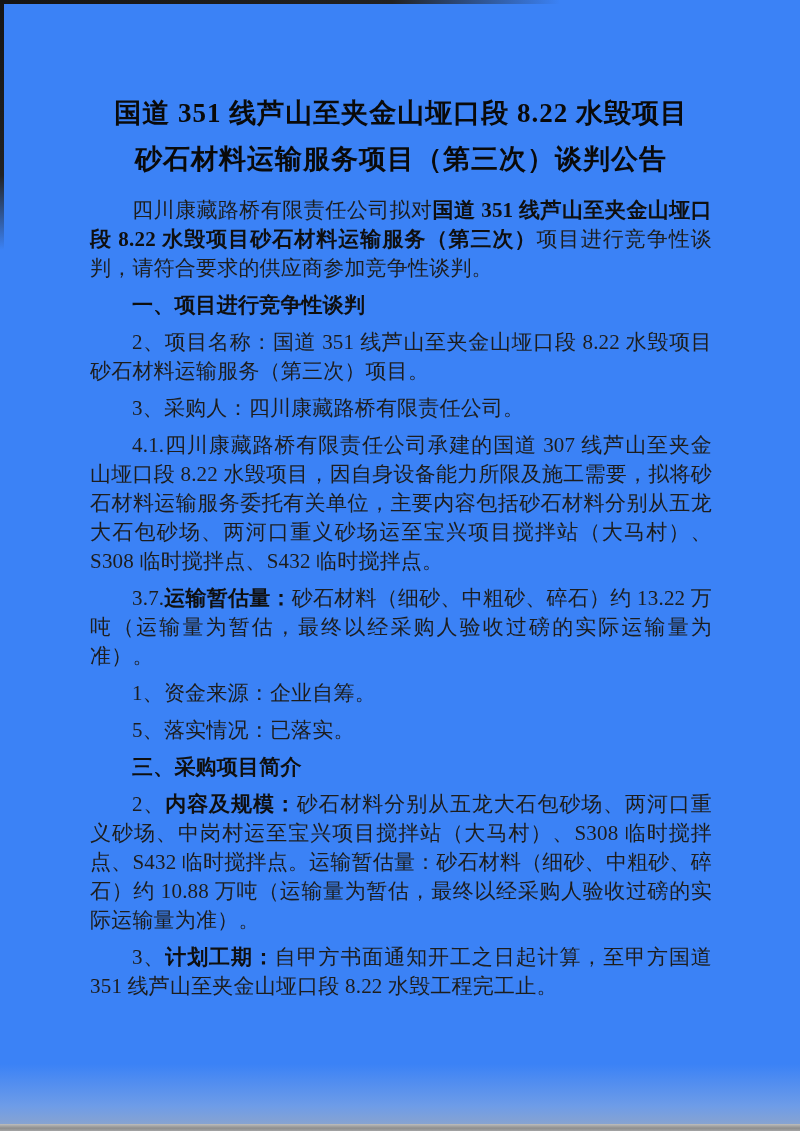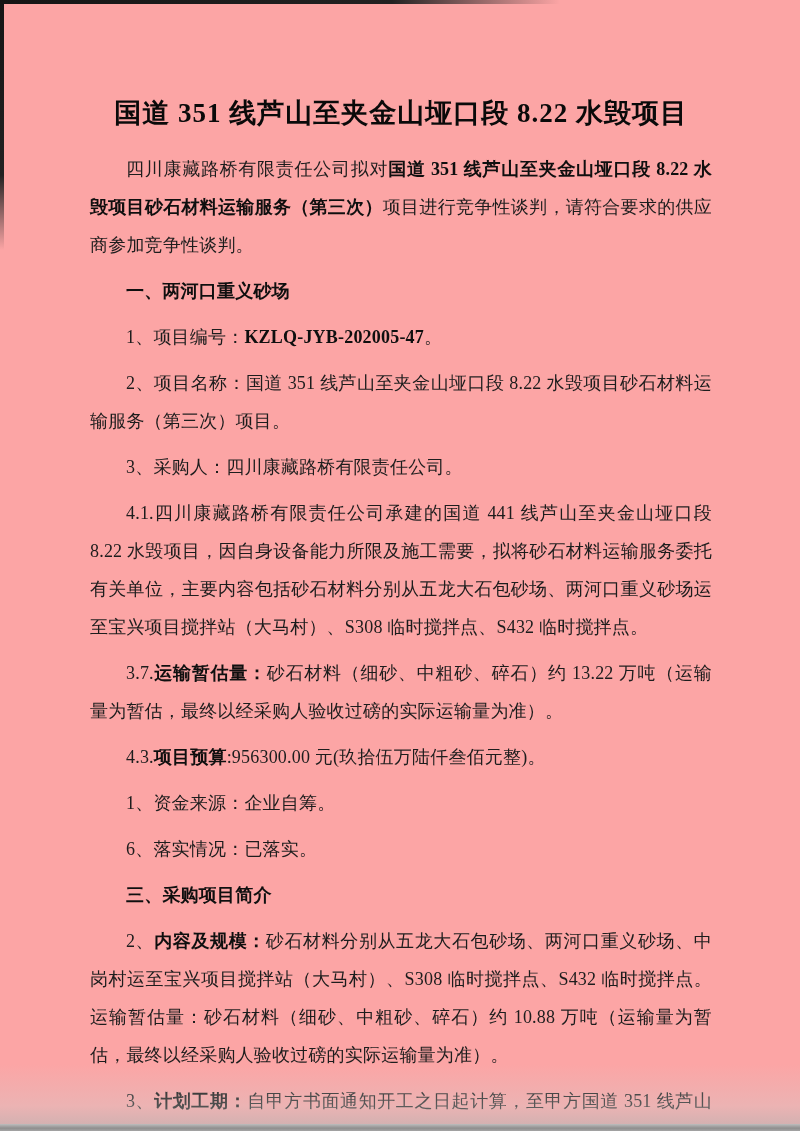--- a/index.html
+++ b/index.html
@@ -17,7 +17,7 @@
   .scan-page {
     position: absolute;
     inset: 0;
-    background: #fca5a5;
+    background: #3b82f6;
   }
   
   .scan-edge-top {

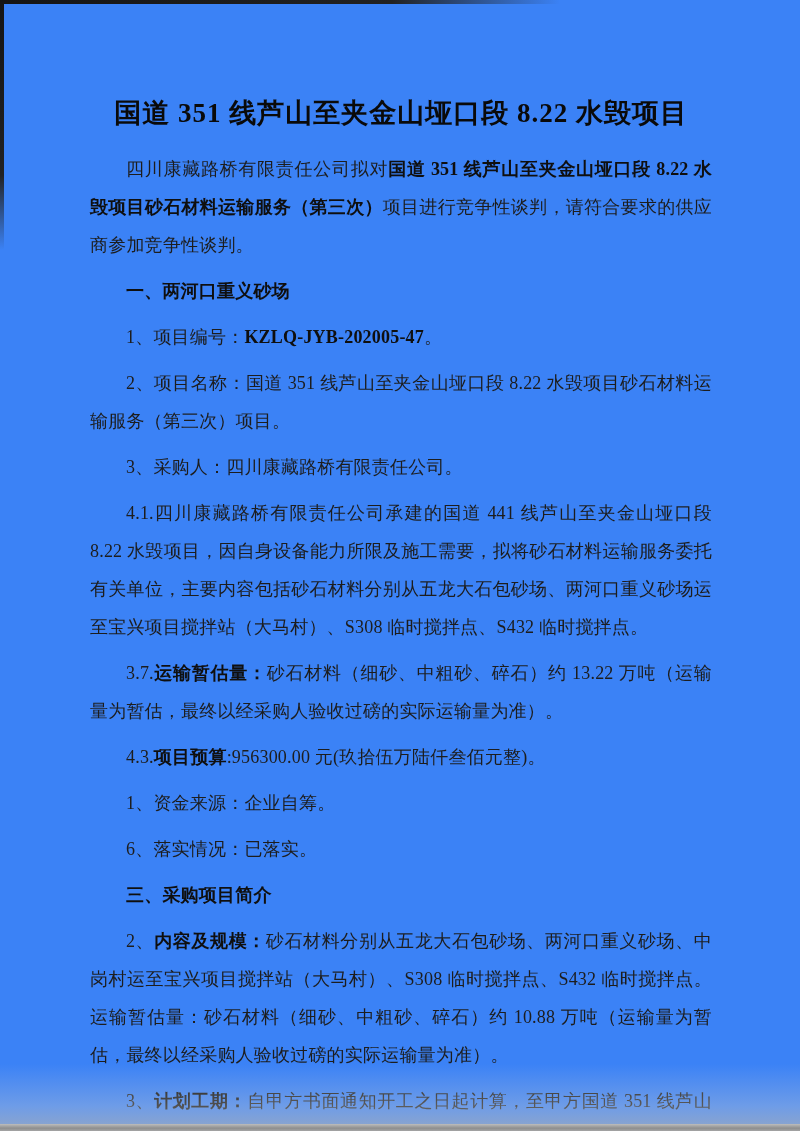--- a/index.html
+++ b/index.html
@@ -85,6 +85,7 @@
   <div class="doc-content">
     <h1 class="doc-title">
       <span>国道 351 线芦山至夹金山垭口段 8.22 水毁项目</span><br>
+      <span>砂石材料运输服务项目（第三次）谈判公告</span>
     </h1>
     <div class="doc-body">
         <p class="para body"><span>四川康藏路桥有限责任公司拟对</span><span class="bold">国道 351 线芦山至夹金山垭口段 8.22 水毁项目砂石材料运输服务（第三次）</span><span>项目进行竞争性谈判，请符合要求的供应商参加竞争性谈判。</span></p>

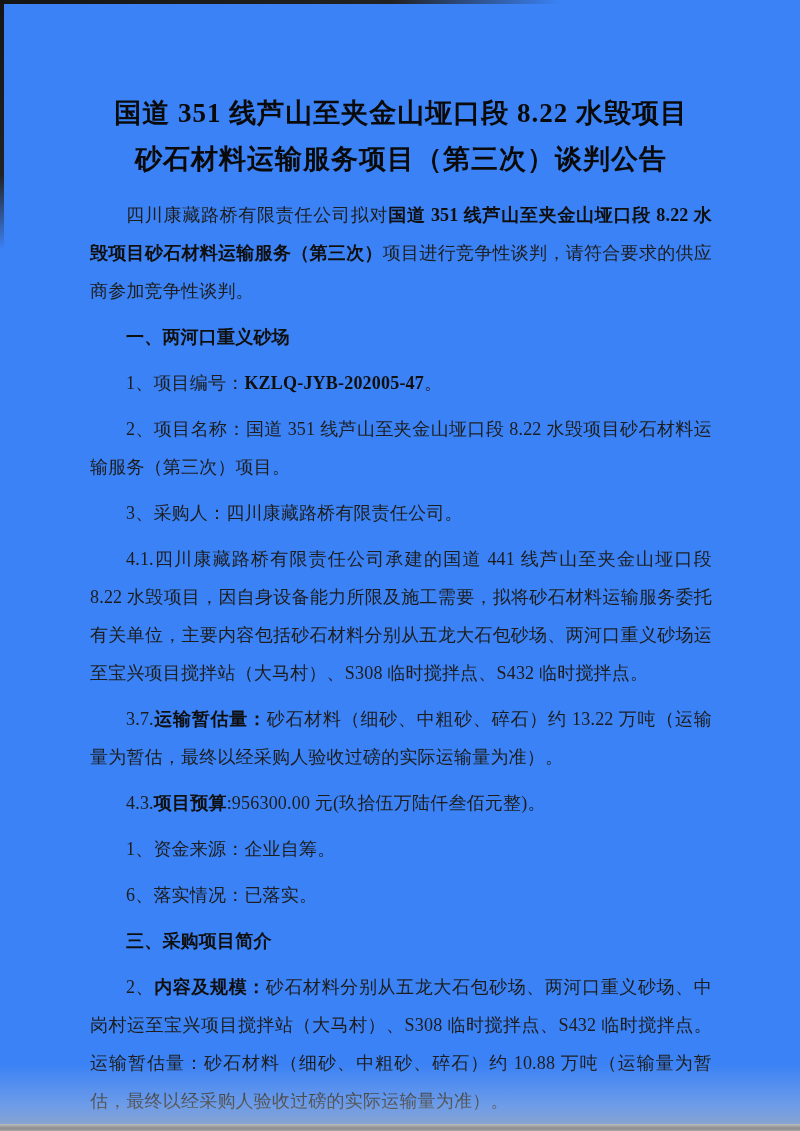--- a/index.html
+++ b/index.html
@@ -61,8 +61,8 @@
     margin: 0 0 14px 0;
   }
   .doc-body p.para {
-    font-size: 18px;
-    line-height: 38px;
+    font-size: 21px;
+    line-height: 29px;
     margin: 0 0 8px 0;
     text-indent: 2em;
     text-align: justify;

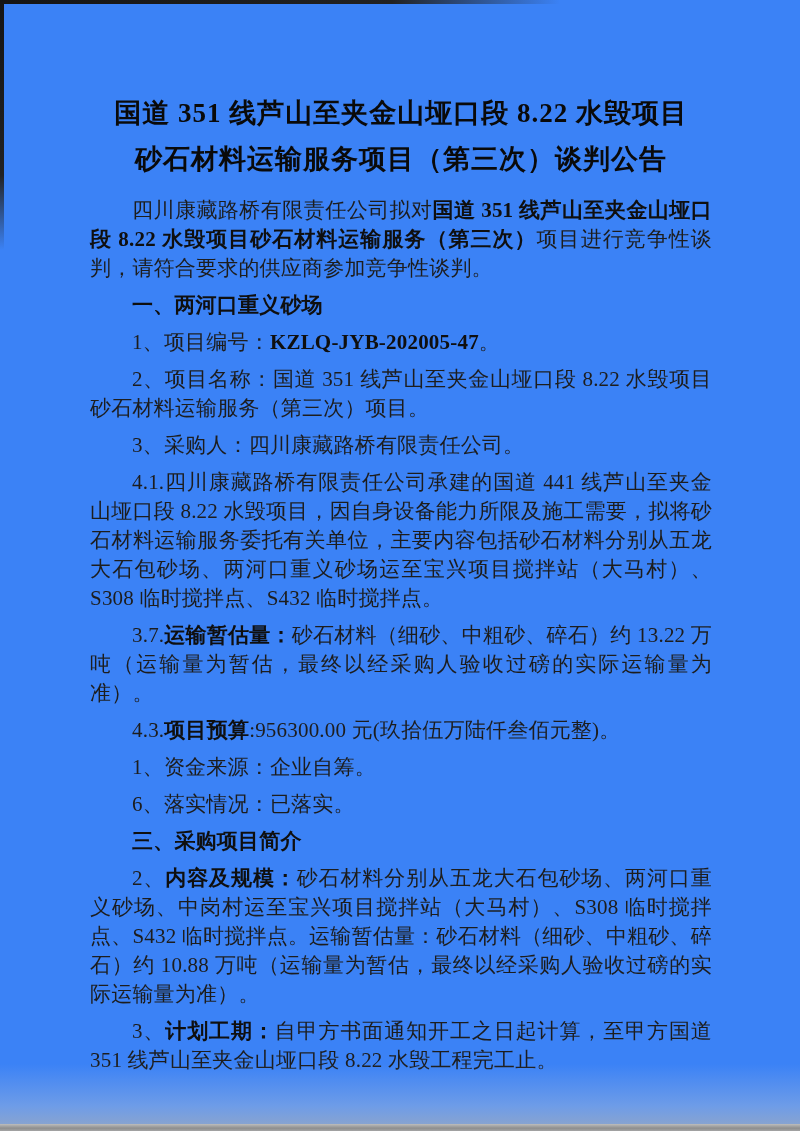--- a/index.html
+++ b/index.html
@@ -89,7 +89,7 @@
     </h1>
     <div class="doc-body">
         <p class="para body"><span>四川康藏路桥有限责任公司拟对</span><span class="bold">国道 351 线芦山至夹金山垭口段 8.22 水毁项目砂石材料运输服务（第三次）</span><span>项目进行竞争性谈判，请符合要求的供应商参加竞争性谈判。</span></p>
-        <p class="para heading"><span class="bold">一、两河口重义砂场</span></p>
+        <p class="para heading"><span class="bold">一、项目进行竞争性谈判</span></p>
         <p class="para body"><span>1、项目编号：</span><span class="bold">KZLQ-JYB-202005-47</span><span>。</span></p>
         <p class="para body"><span>2、项目名称：国道 351 线芦山至夹金山垭口段 8.22 水毁项目砂石材料运输服务（第三次）项目。</span></p>
         <p class="para body"><span>3、采购人：四川康藏路桥有限责任公司。</span></p>

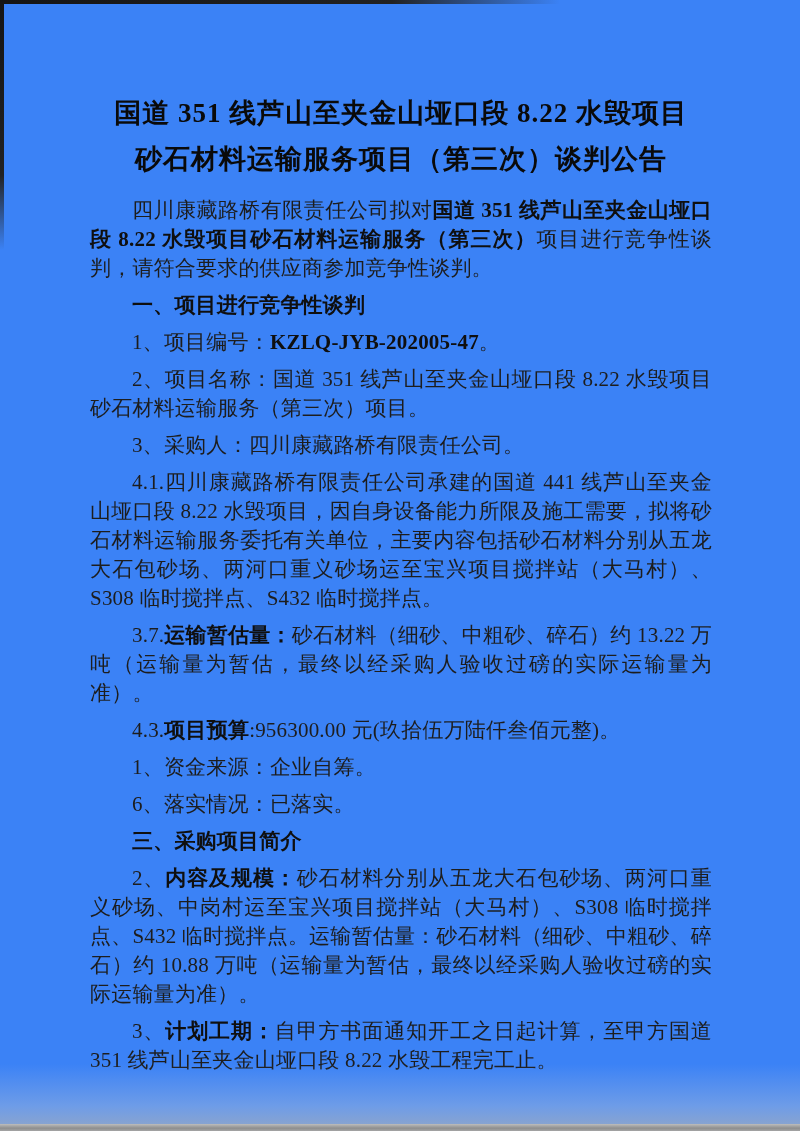--- a/index.html
+++ b/index.html
@@ -90,7 +90,6 @@
     <div class="doc-body">
         <p class="para body"><span>四川康藏路桥有限责任公司拟对</span><span class="bold">国道 351 线芦山至夹金山垭口段 8.22 水毁项目砂石材料运输服务（第三次）</span><span>项目进行竞争性谈判，请符合要求的供应商参加竞争性谈判。</span></p>
         <p class="para heading"><span class="bold">一、项目进行竞争性谈判</span></p>
-        <p class="para body"><span>1、项目编号：</span><span class="bold">KZLQ-JYB-202005-47</span><span>。</span></p>
         <p class="para body"><span>2、项目名称：国道 351 线芦山至夹金山垭口段 8.22 水毁项目砂石材料运输服务（第三次）项目。</span></p>
         <p class="para body"><span>3、采购人：四川康藏路桥有限责任公司。</span></p>
         <p class="para body"><span>4.1.四川康藏路桥有限责任公司承建的国道 441 线芦山至夹金山垭口段 8.22 水毁项目，因自身设备能力所限及施工需要，拟将砂石材料运输服务委托有关单位，主要内容包括砂石材料分别从五龙大石包砂场、两河口重义砂场运至宝兴项目搅拌站（大马村）、S308 临时搅拌点、S432 临时搅拌点。</span></p>

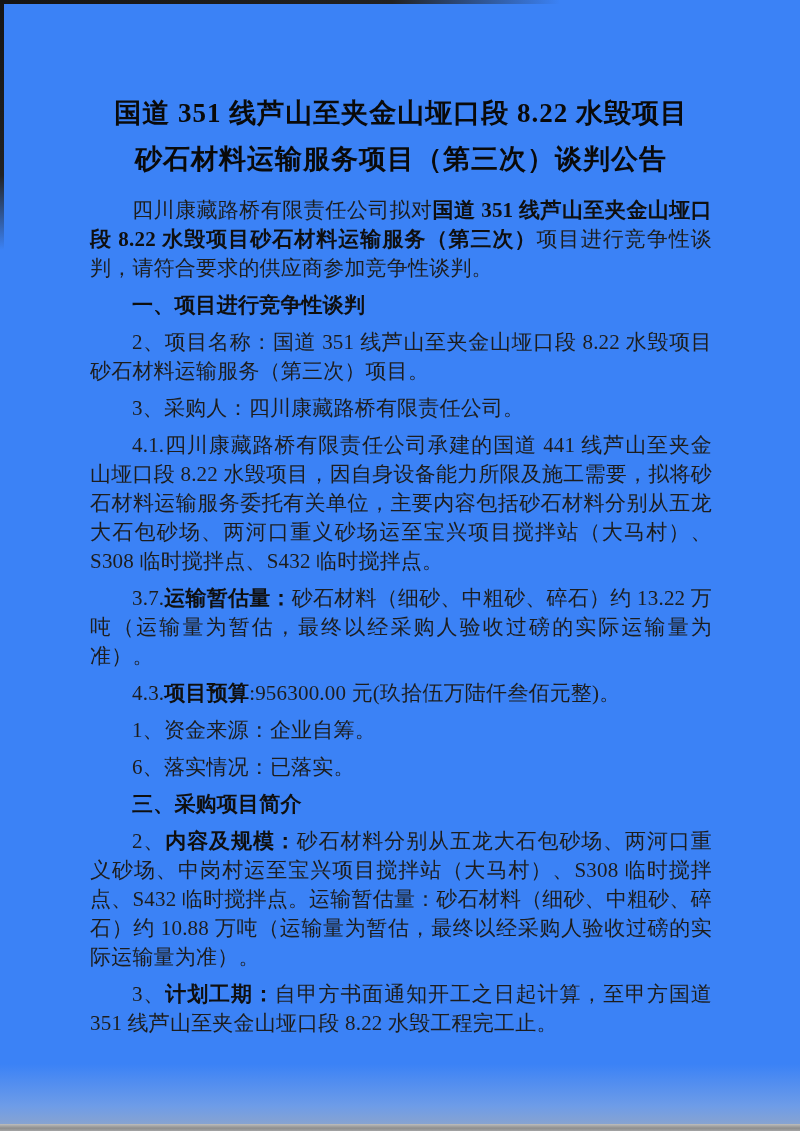--- a/index.html
+++ b/index.html
@@ -92,7 +92,7 @@
         <p class="para heading"><span class="bold">一、项目进行竞争性谈判</span></p>
         <p class="para body"><span>2、项目名称：国道 351 线芦山至夹金山垭口段 8.22 水毁项目砂石材料运输服务（第三次）项目。</span></p>
         <p class="para body"><span>3、采购人：四川康藏路桥有限责任公司。</span></p>
-        <p class="para body"><span>4.1.四川康藏路桥有限责任公司承建的国道 441 线芦山至夹金山垭口段 8.22 水毁项目，因自身设备能力所限及施工需要，拟将砂石材料运输服务委托有关单位，主要内容包括砂石材料分别从五龙大石包砂场、两河口重义砂场运至宝兴项目搅拌站（大马村）、S308 临时搅拌点、S432 临时搅拌点。</span></p>
+        <p class="para body"><span>4.1.四川康藏路桥有限责任公司承建的国道 307 线芦山至夹金山垭口段 8.22 水毁项目，因自身设备能力所限及施工需要，拟将砂石材料运输服务委托有关单位，主要内容包括砂石材料分别从五龙大石包砂场、两河口重义砂场运至宝兴项目搅拌站（大马村）、S308 临时搅拌点、S432 临时搅拌点。</span></p>
         <p class="para body"><span>3.7.</span><span class="bold">运输暂估量：</span><span>砂石材料（细砂、中粗砂、碎石）约 13.22 万吨（运输量为暂估，最终以经采购人验收过磅的实际运输量为准）。</span></p>
         <p class="para body"><span>4.3.</span><span class="bold">项目预算</span><span>:956300.00 元(玖拾伍万陆仟叁佰元整)。</span></p>
         <p class="para body"><span>1、资金来源：企业自筹。</span></p>

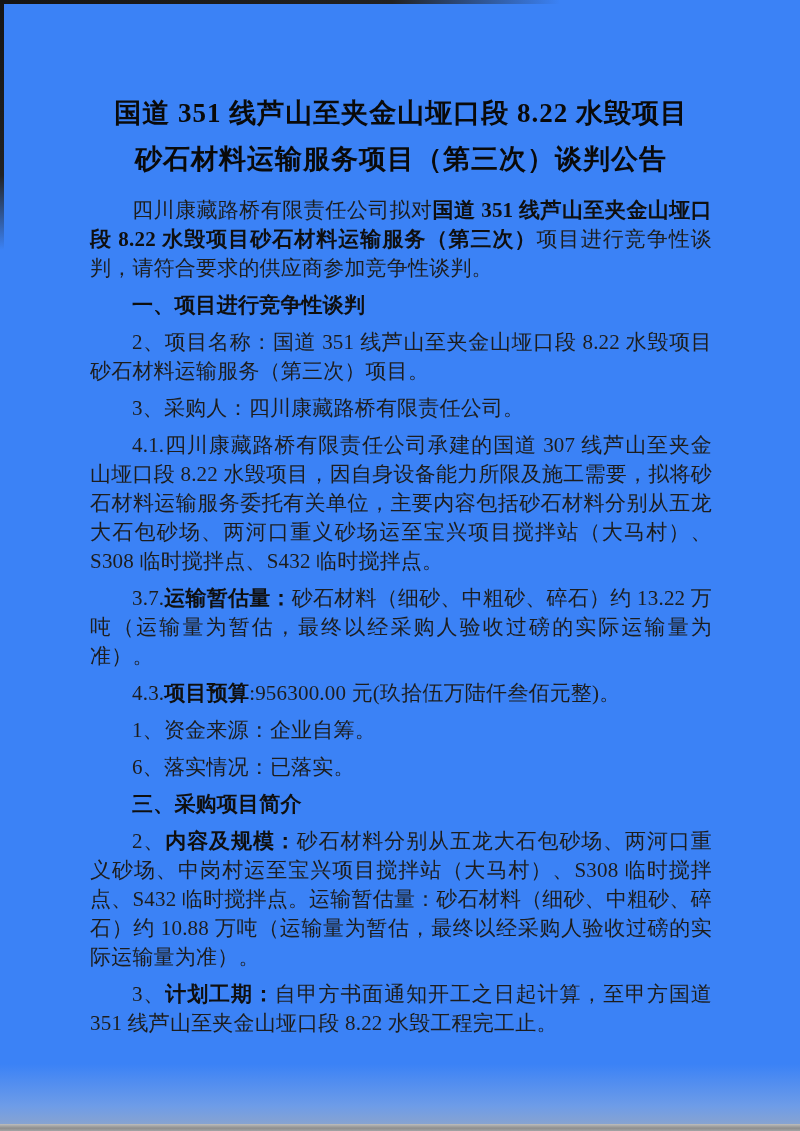--- a/index.html
+++ b/index.html
@@ -94,7 +94,6 @@
         <p class="para body"><span>3、采购人：四川康藏路桥有限责任公司。</span></p>
         <p class="para body"><span>4.1.四川康藏路桥有限责任公司承建的国道 307 线芦山至夹金山垭口段 8.22 水毁项目，因自身设备能力所限及施工需要，拟将砂石材料运输服务委托有关单位，主要内容包括砂石材料分别从五龙大石包砂场、两河口重义砂场运至宝兴项目搅拌站（大马村）、S308 临时搅拌点、S432 临时搅拌点。</span></p>
         <p class="para body"><span>3.7.</span><span class="bold">运输暂估量：</span><span>砂石材料（细砂、中粗砂、碎石）约 13.22 万吨（运输量为暂估，最终以经采购人验收过磅的实际运输量为准）。</span></p>
-        <p class="para body"><span>4.3.</span><span class="bold">项目预算</span><span>:956300.00 元(玖拾伍万陆仟叁佰元整)。</span></p>
         <p class="para body"><span>1、资金来源：企业自筹。</span></p>
         <p class="para body"><span>6、落实情况：已落实。</span></p>
         <p class="para heading"><span class="bold">三、采购项目简介</span></p>

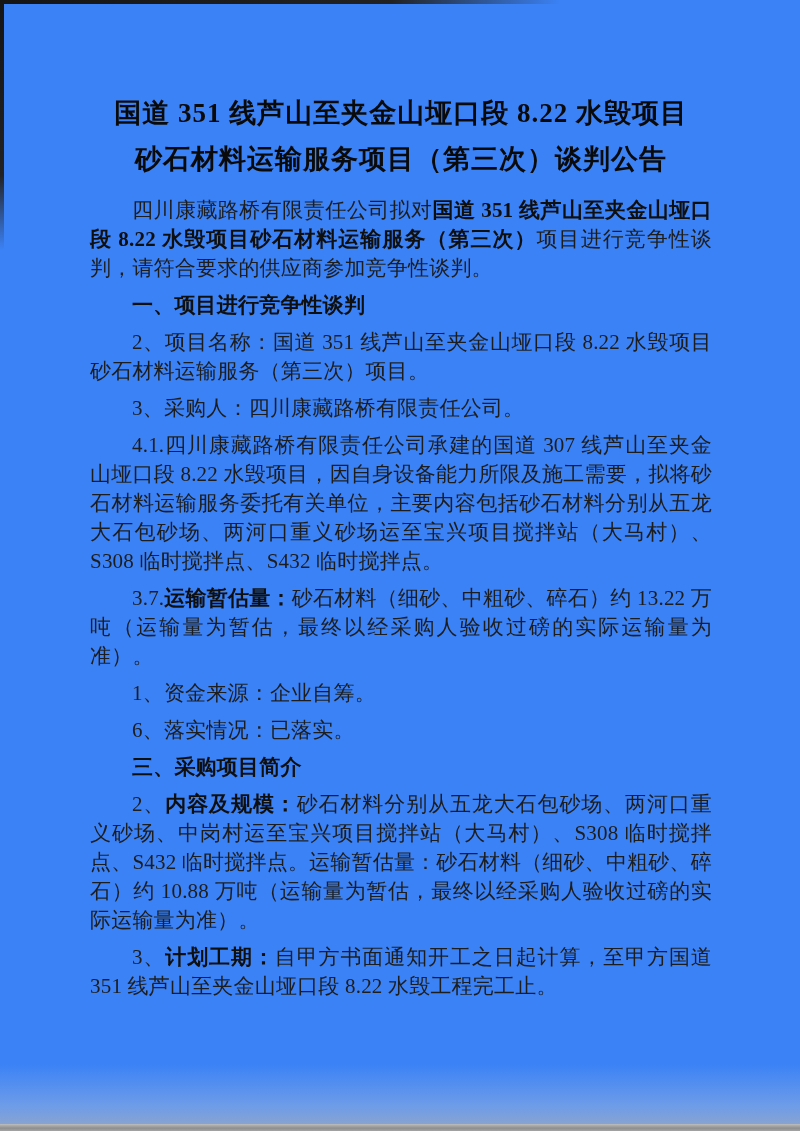--- a/index.html
+++ b/index.html
@@ -95,7 +95,7 @@
         <p class="para body"><span>4.1.四川康藏路桥有限责任公司承建的国道 307 线芦山至夹金山垭口段 8.22 水毁项目，因自身设备能力所限及施工需要，拟将砂石材料运输服务委托有关单位，主要内容包括砂石材料分别从五龙大石包砂场、两河口重义砂场运至宝兴项目搅拌站（大马村）、S308 临时搅拌点、S432 临时搅拌点。</span></p>
         <p class="para body"><span>3.7.</span><span class="bold">运输暂估量：</span><span>砂石材料（细砂、中粗砂、碎石）约 13.22 万吨（运输量为暂估，最终以经采购人验收过磅的实际运输量为准）。</span></p>
         <p class="para body"><span>1、资金来源：企业自筹。</span></p>
-        <p class="para body"><span>6、落实情况：已落实。</span></p>
+        <p class="para body"><span>5、落实情况：已落实。</span></p>
         <p class="para heading"><span class="bold">三、采购项目简介</span></p>
         <p class="para body"><span>2、</span><span class="bold">内容及规模：</span><span>砂石材料分别从五龙大石包砂场、两河口重义砂场、中岗村运至宝兴项目搅拌站（大马村）、S308 临时搅拌点、S432 临时搅拌点。运输暂估量：砂石材料（细砂、中粗砂、碎石）约 10.88 万吨（运输量为暂估，最终以经采购人验收过磅的实际运输量为准）。</span></p>
         <p class="para body"><span>3、</span><span class="bold">计划工期：</span><span>自甲方书面通知开工之日起计算，至甲方国道 351 线芦山至夹金山垭口段 8.22 水毁工程完工止。</span></p>

